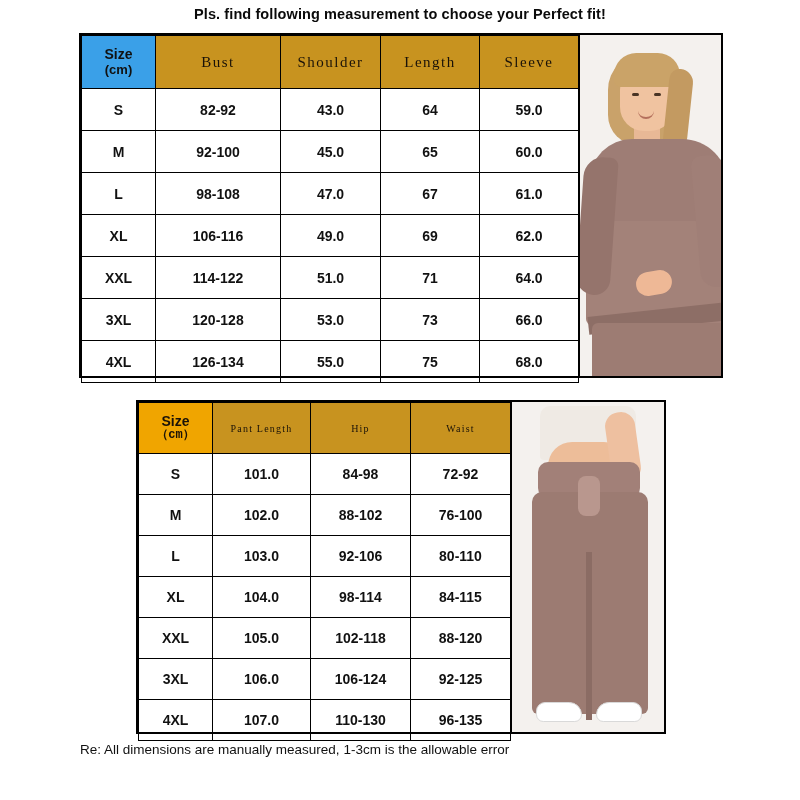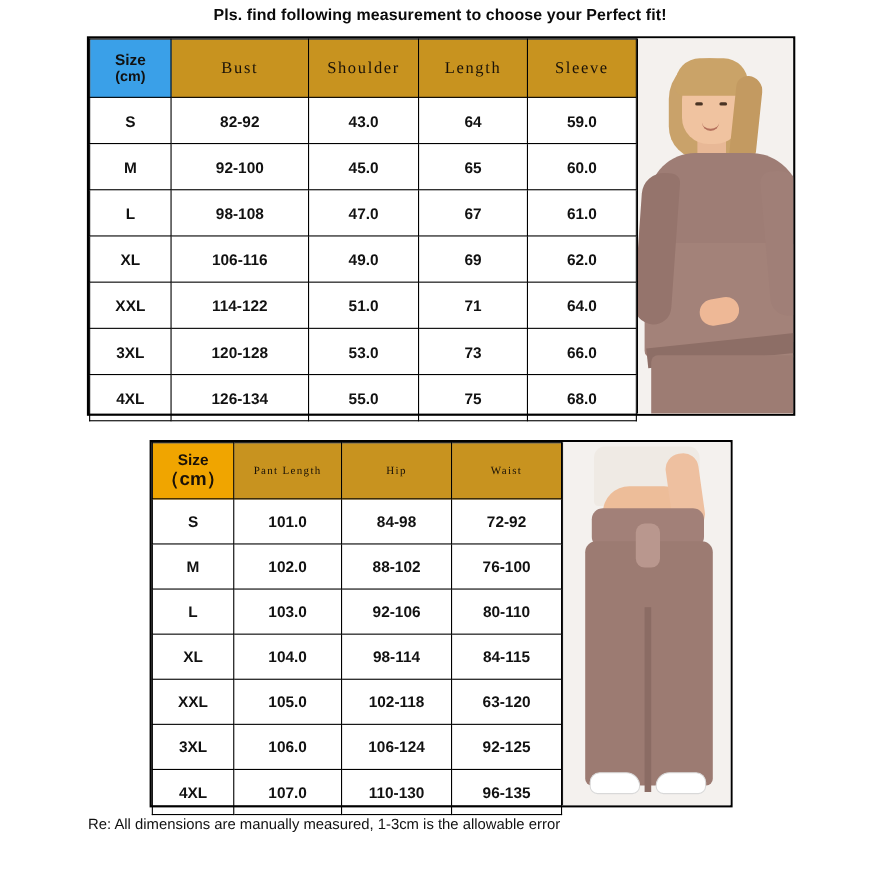--- a/index.html
+++ b/index.html
@@ -143,7 +143,8 @@
   }
   .bottom-table thead th.size-head .unit {
     display: block;
-    font-size: 17px;
+    font-size: 12px;
+    font-family: Liberation Mono, monospace;
   }
   .bottom-table col.b0 { width: 74px; }
   .bottom-table col.b1 { width: 98px; }

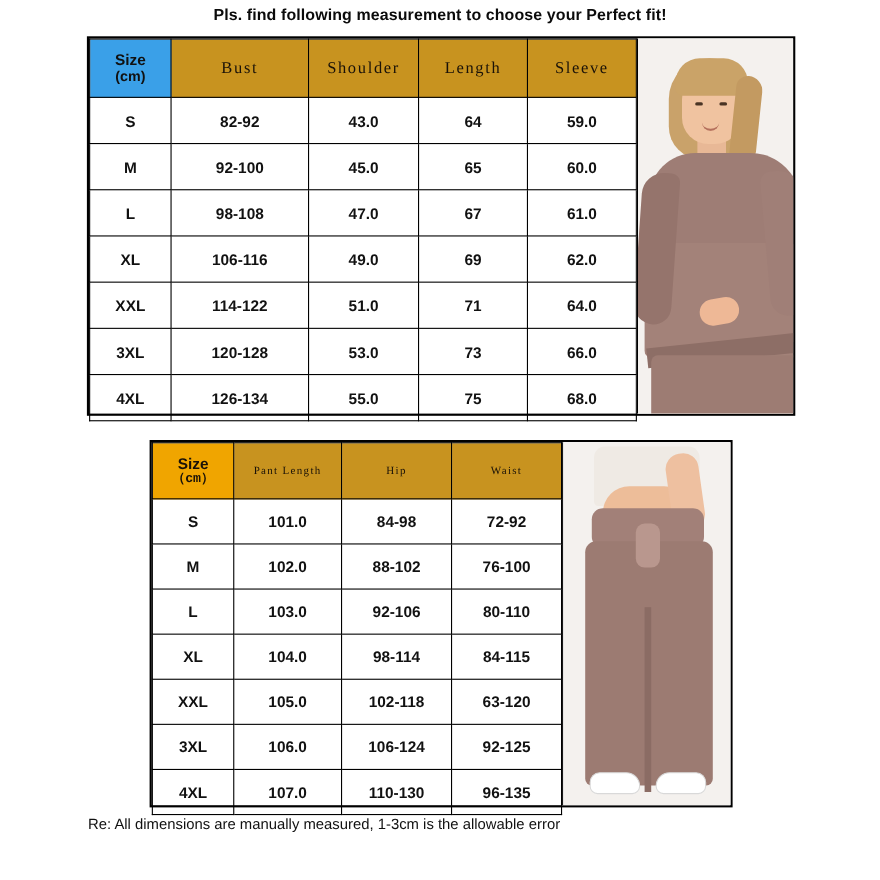--- a/index.html
+++ b/index.html
@@ -354,7 +354,7 @@
           <td>XXL</td>
           <td>105.0</td>
           <td>102-118</td>
-          <td>63-120</td>
+          <td>88-120</td>
         </tr>
         <tr>
           <td>3XL</td>

